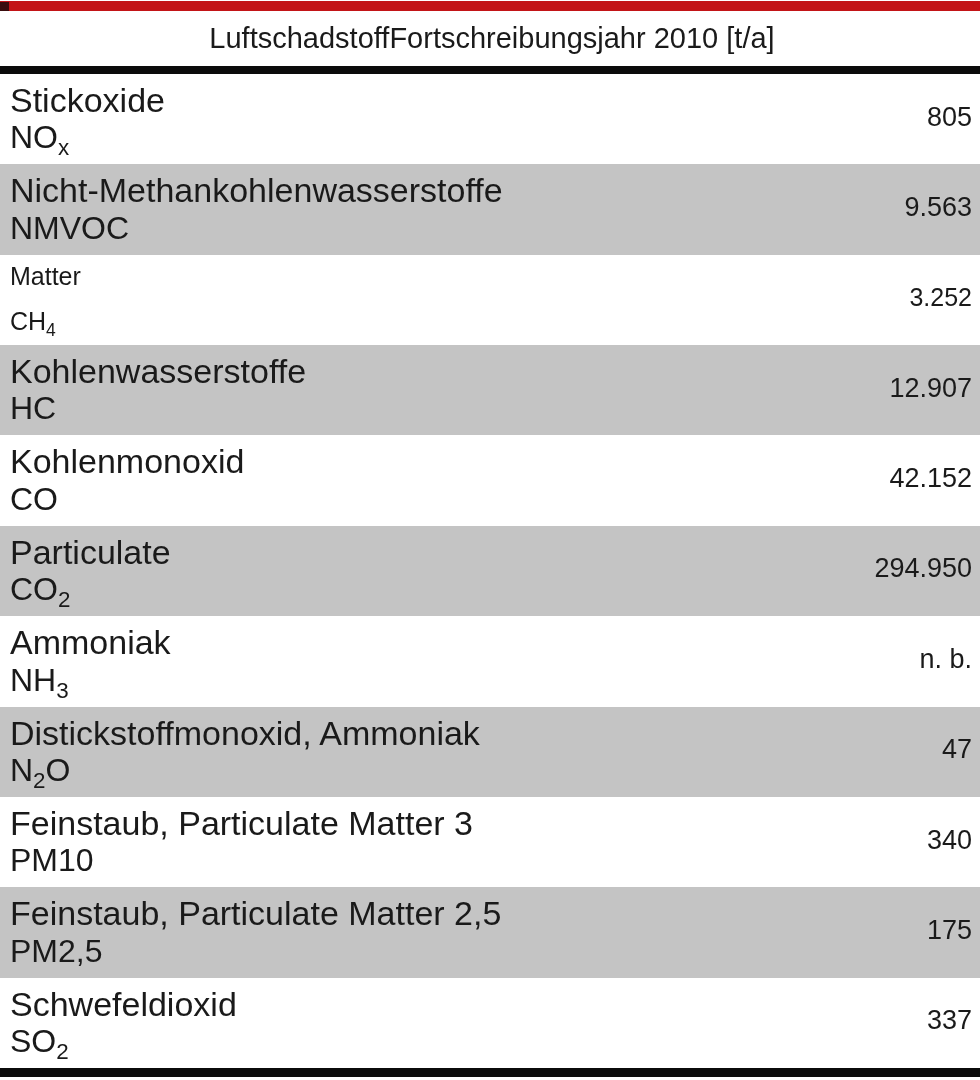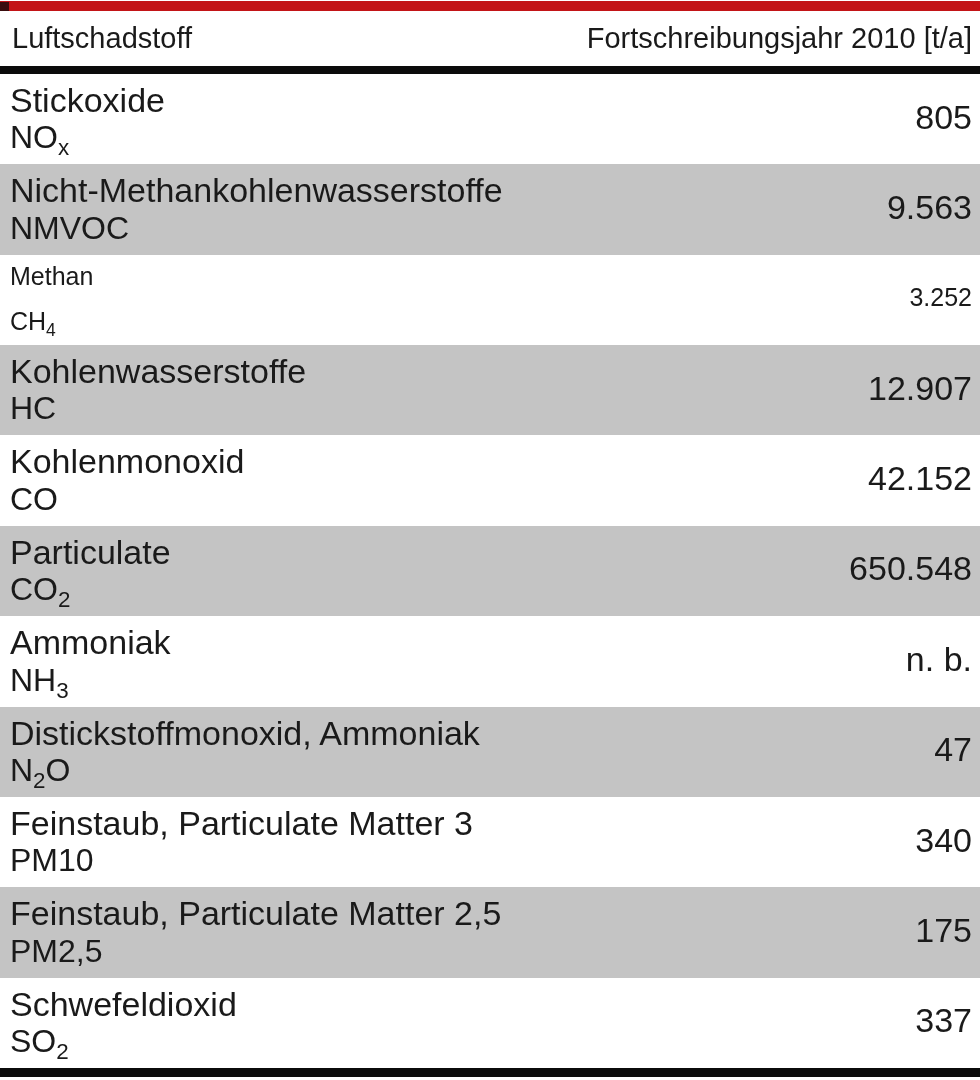--- a/index.html
+++ b/index.html
@@ -34,7 +34,7 @@
     height: 55px;
     display: flex;
     align-items: center;
-    justify-content: space-between;
+    justify-content: center;
     padding: 0 8px 0 12px;
     box-sizing: border-box;
     font-size: 29px;

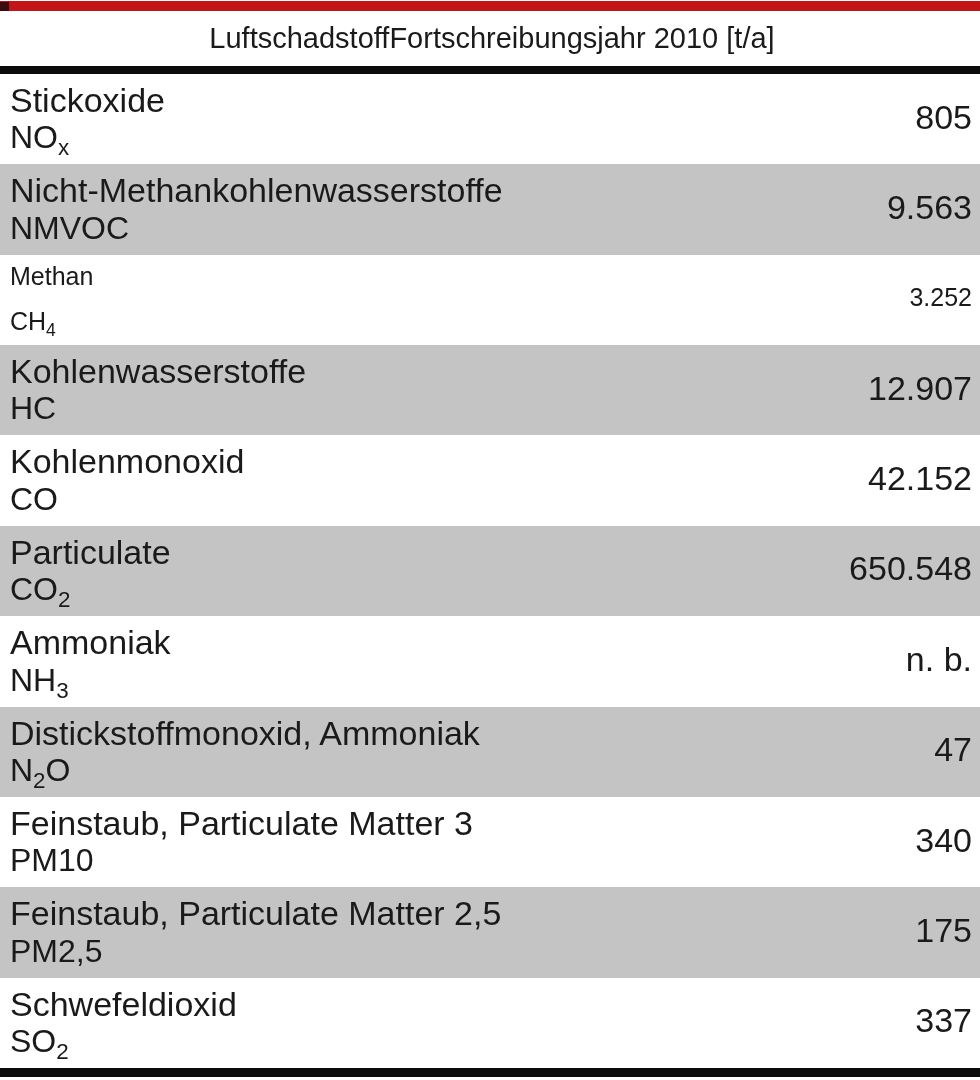--- a/index.html
+++ b/index.html
@@ -82,7 +82,7 @@
   }
   .cell-value {
     align-self: center;
-    font-size: 34px;
+    font-size: 27px;
     white-space: nowrap;
   }
   .row.small .pollutant-name,

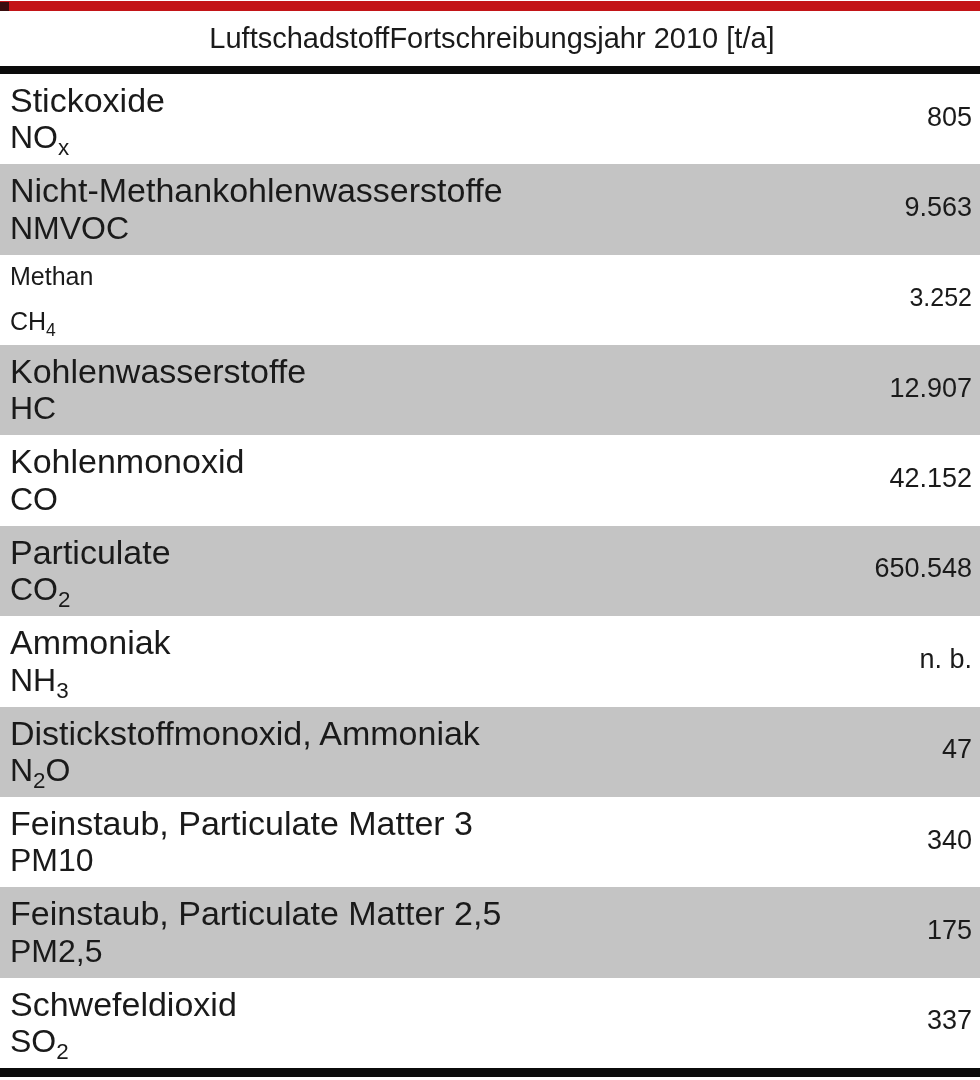--- a/index.html
+++ b/index.html
@@ -126,7 +126,7 @@
 
   <div class="row small">
     <div class="cell-left">
-      <div class="pollutant-name">Methan</div>
+      <div class="pollutant-name">Matter</div>
       <div class="pollutant-formula"><span>CH</span><sub>4</sub></div>
     </div>
     <div class="cell-value">3.252</div>

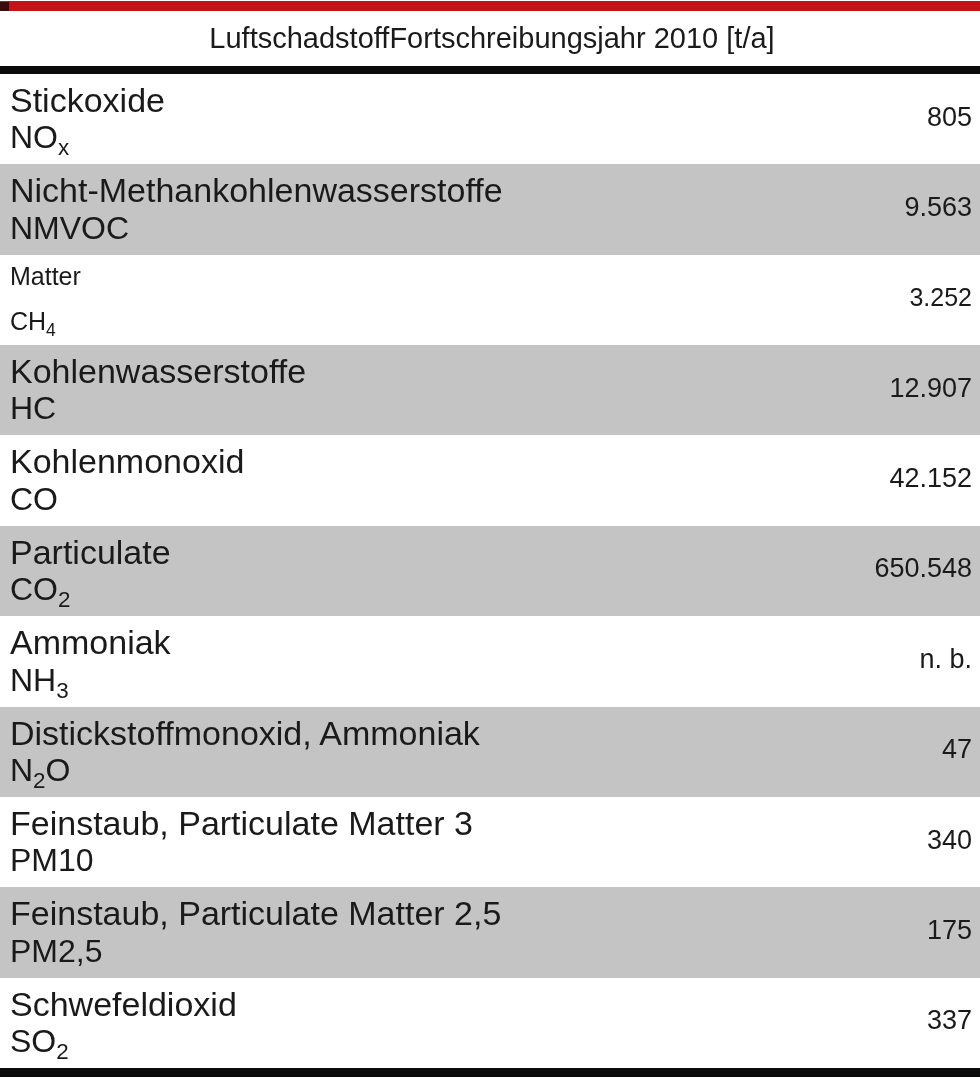--- a/index.html
+++ b/index.html
@@ -153,7 +153,7 @@
       <div class="pollutant-name">Particulate</div>
       <div class="pollutant-formula"><span>CO</span><sub>2</sub></div>
     </div>
-    <div class="cell-value">650.548</div>
+    <div class="cell-value">294.950</div>
   </div>
 
   <div class="row">

